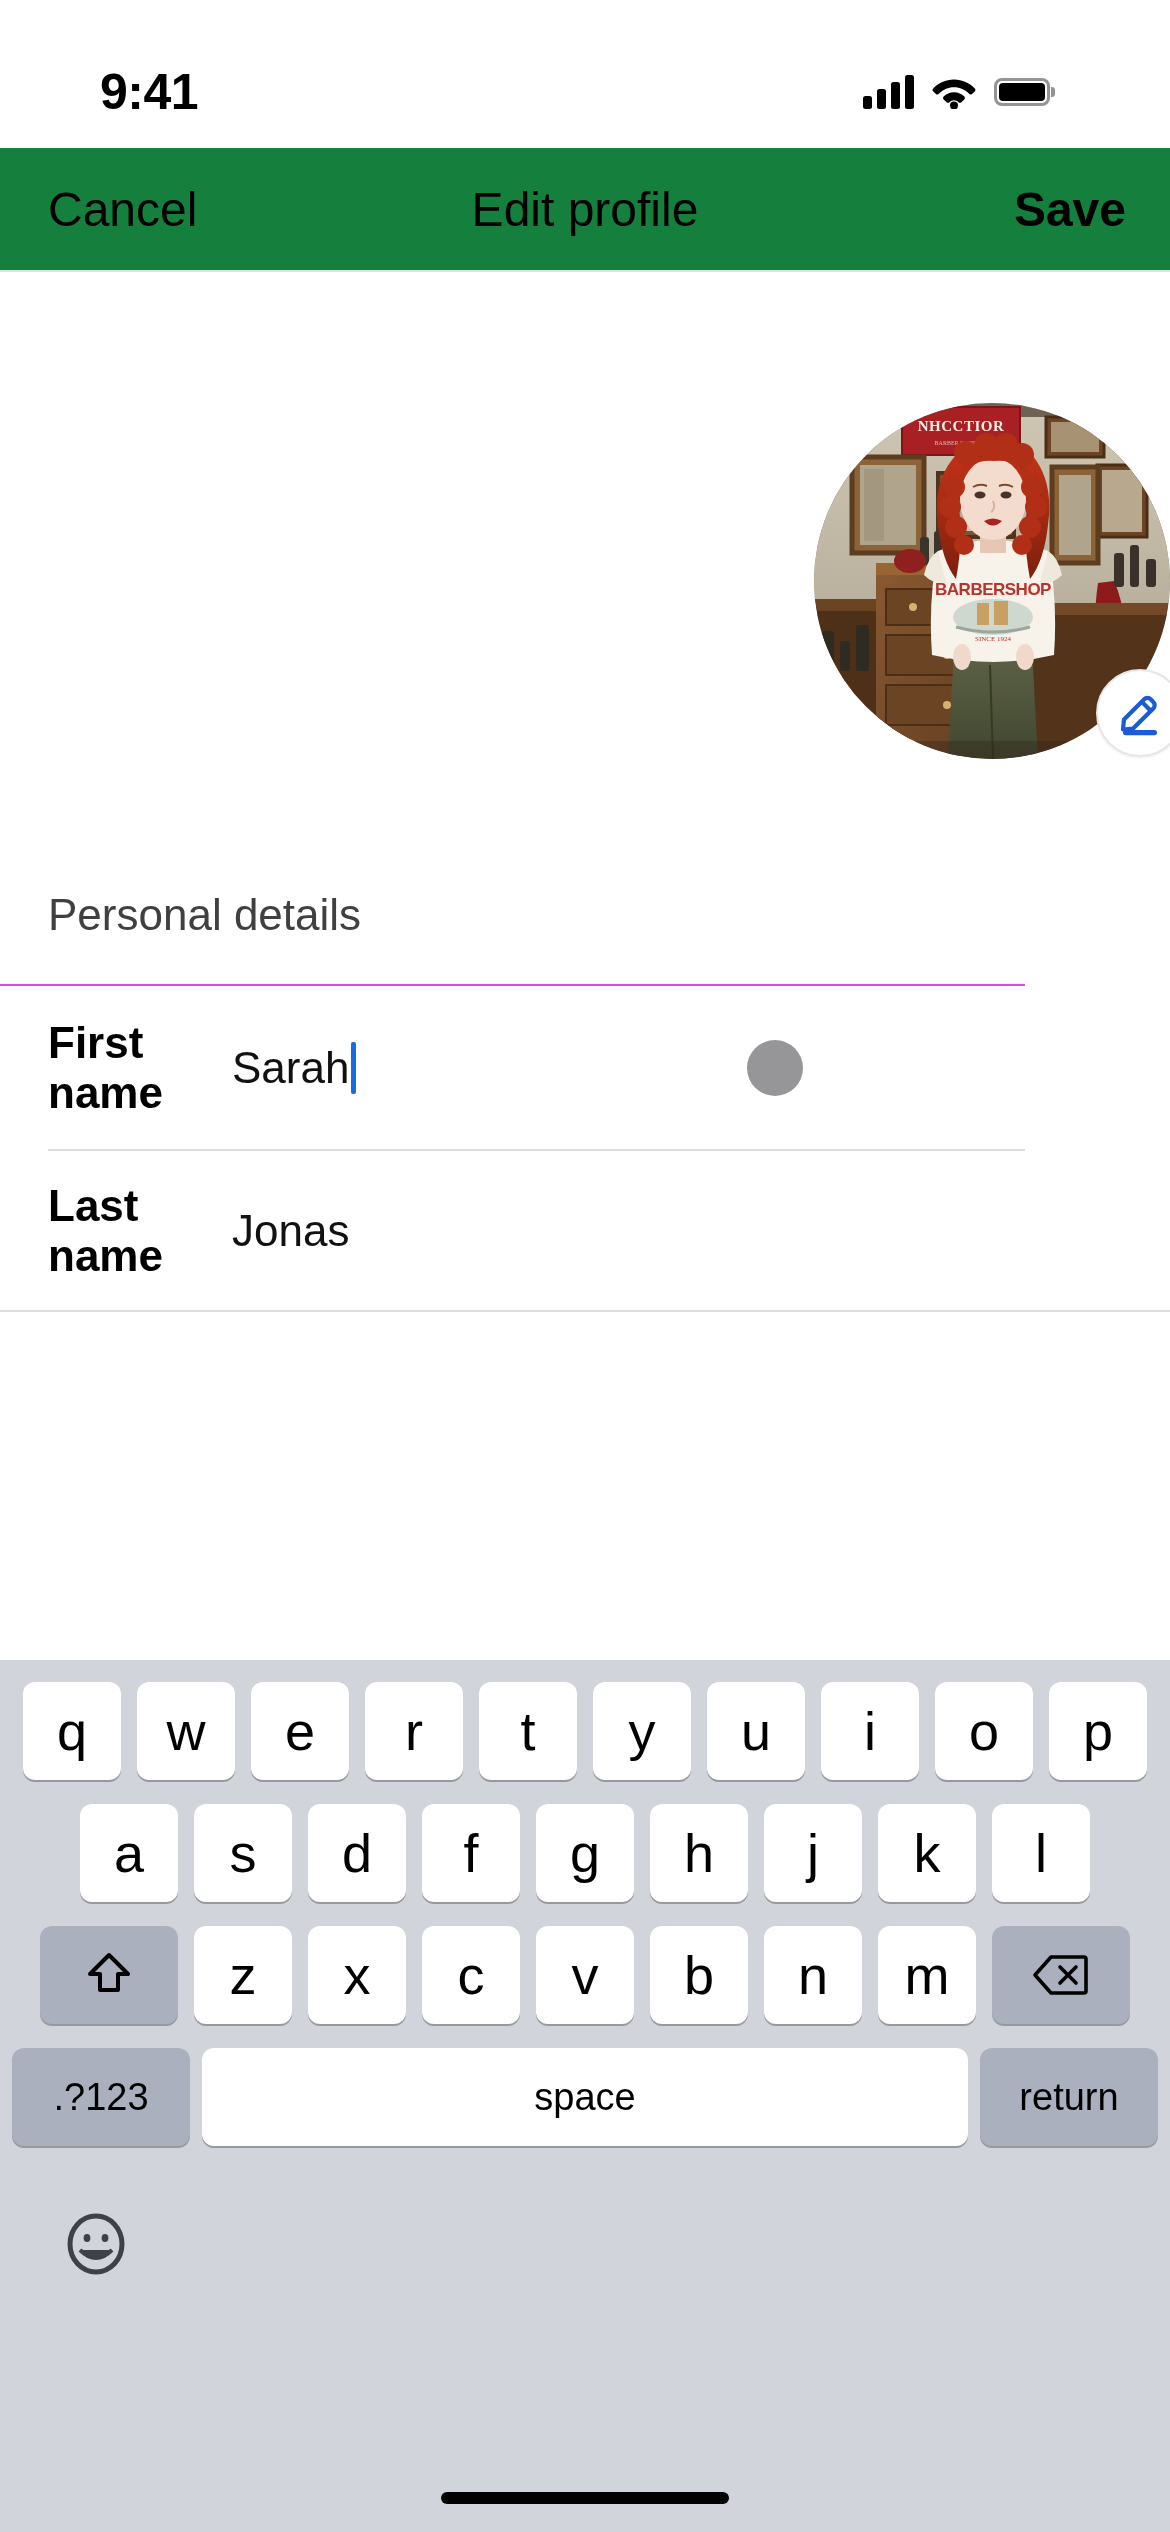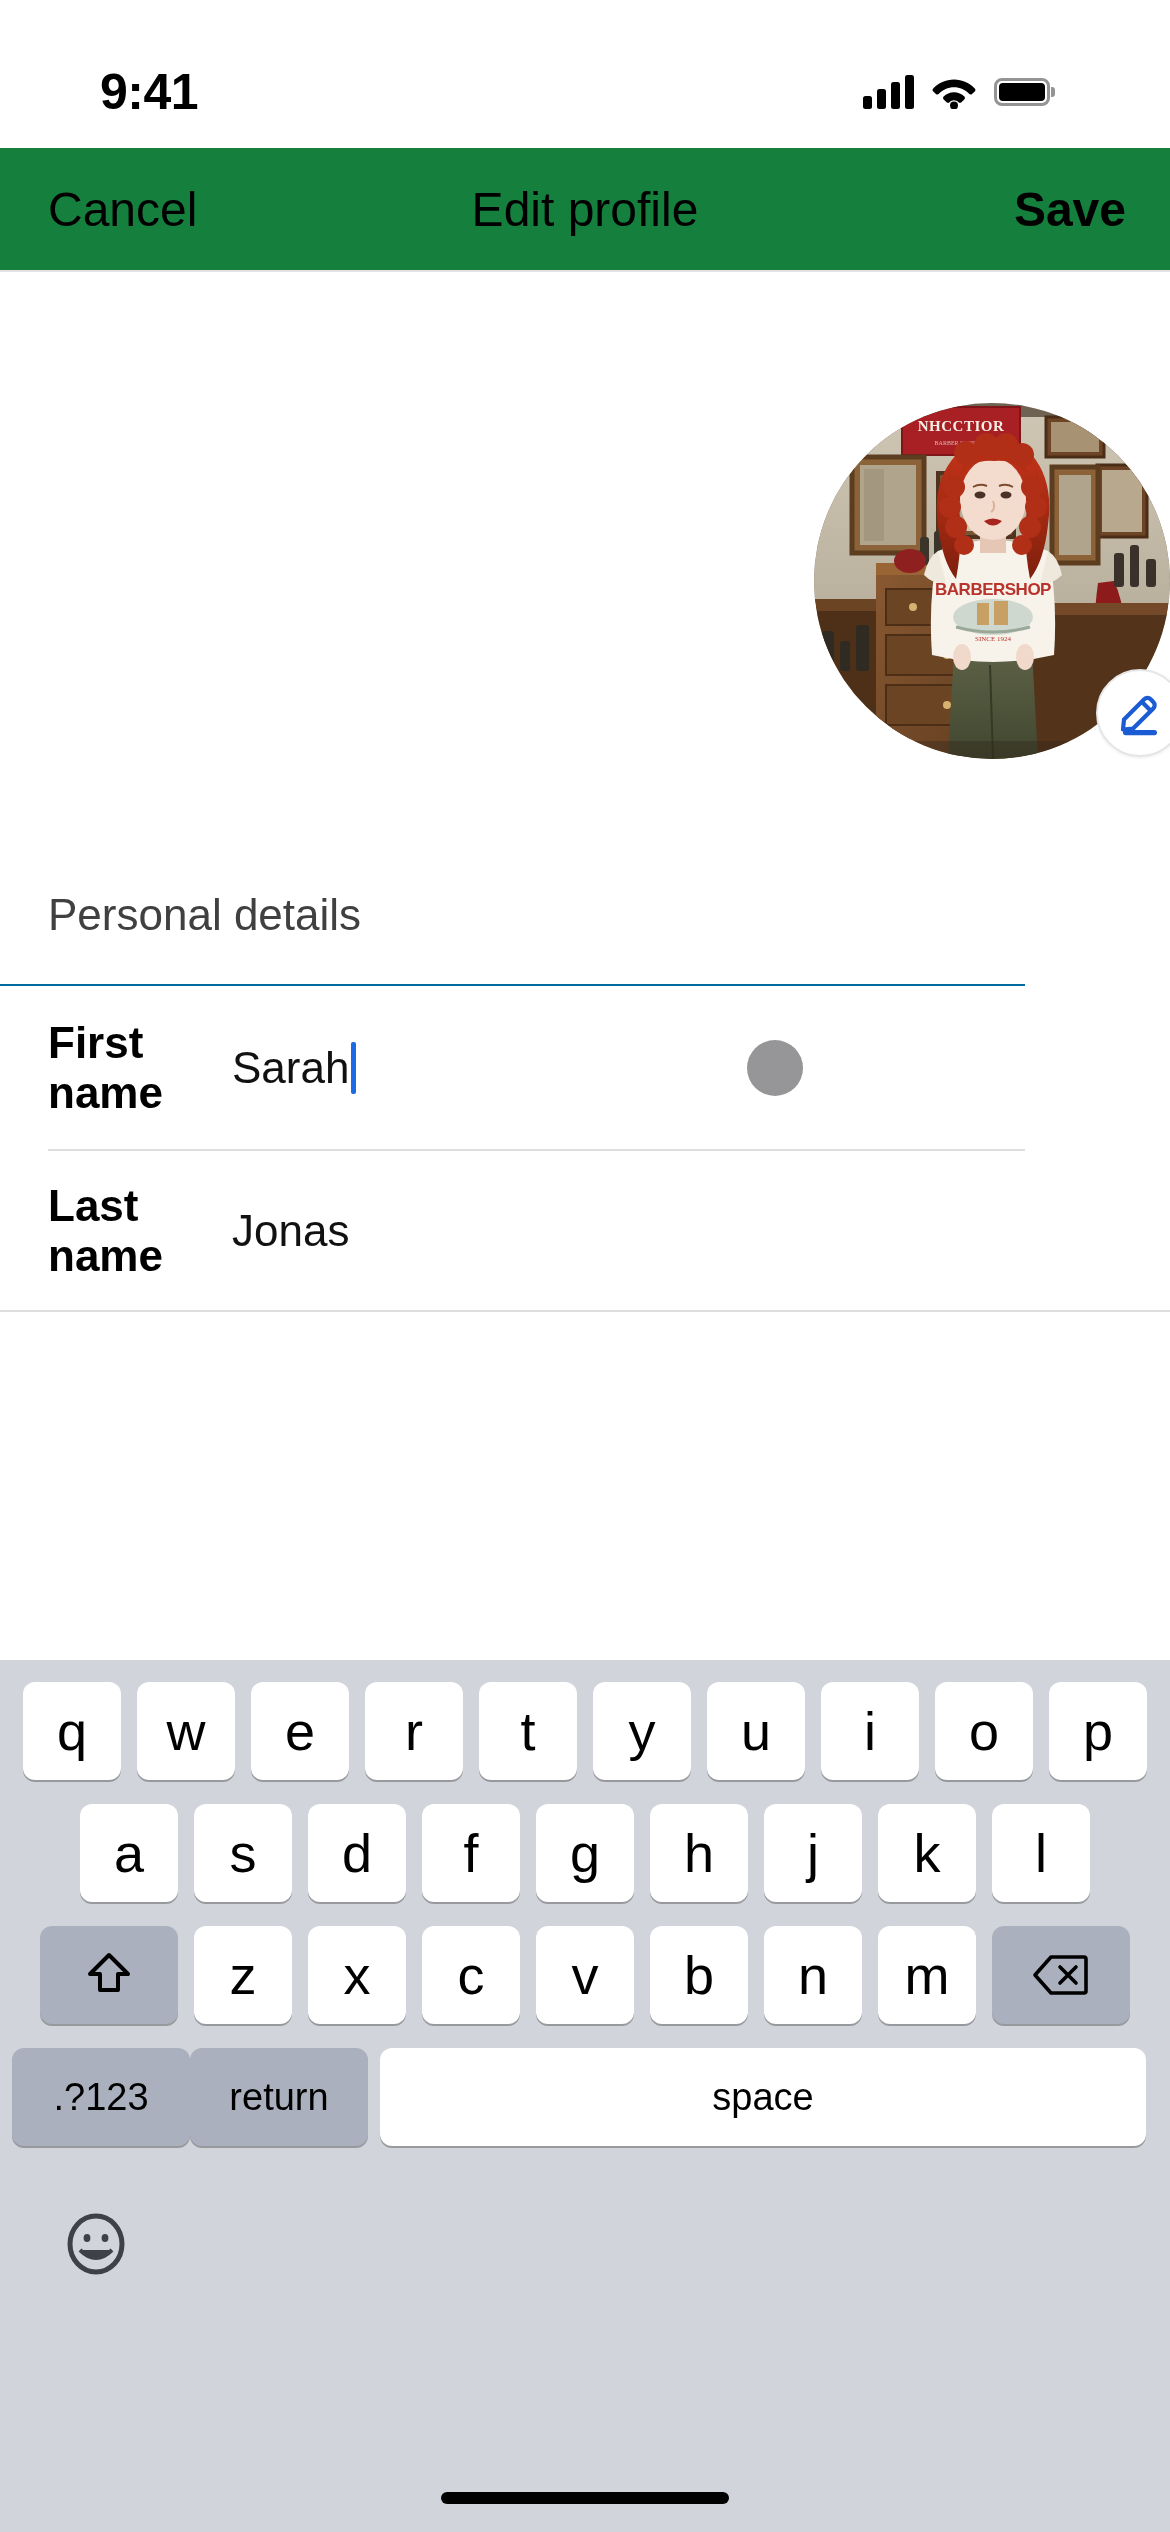--- a/index.html
+++ b/index.html
@@ -171,7 +171,7 @@
     top: 984px; left: 0;
     width: 1025px;
     background: #fff;
-    border-top: 2px solid #0369a1;
+    border-top: 2px solid #d946ef;
   }
   .form-row {
     position: relative;

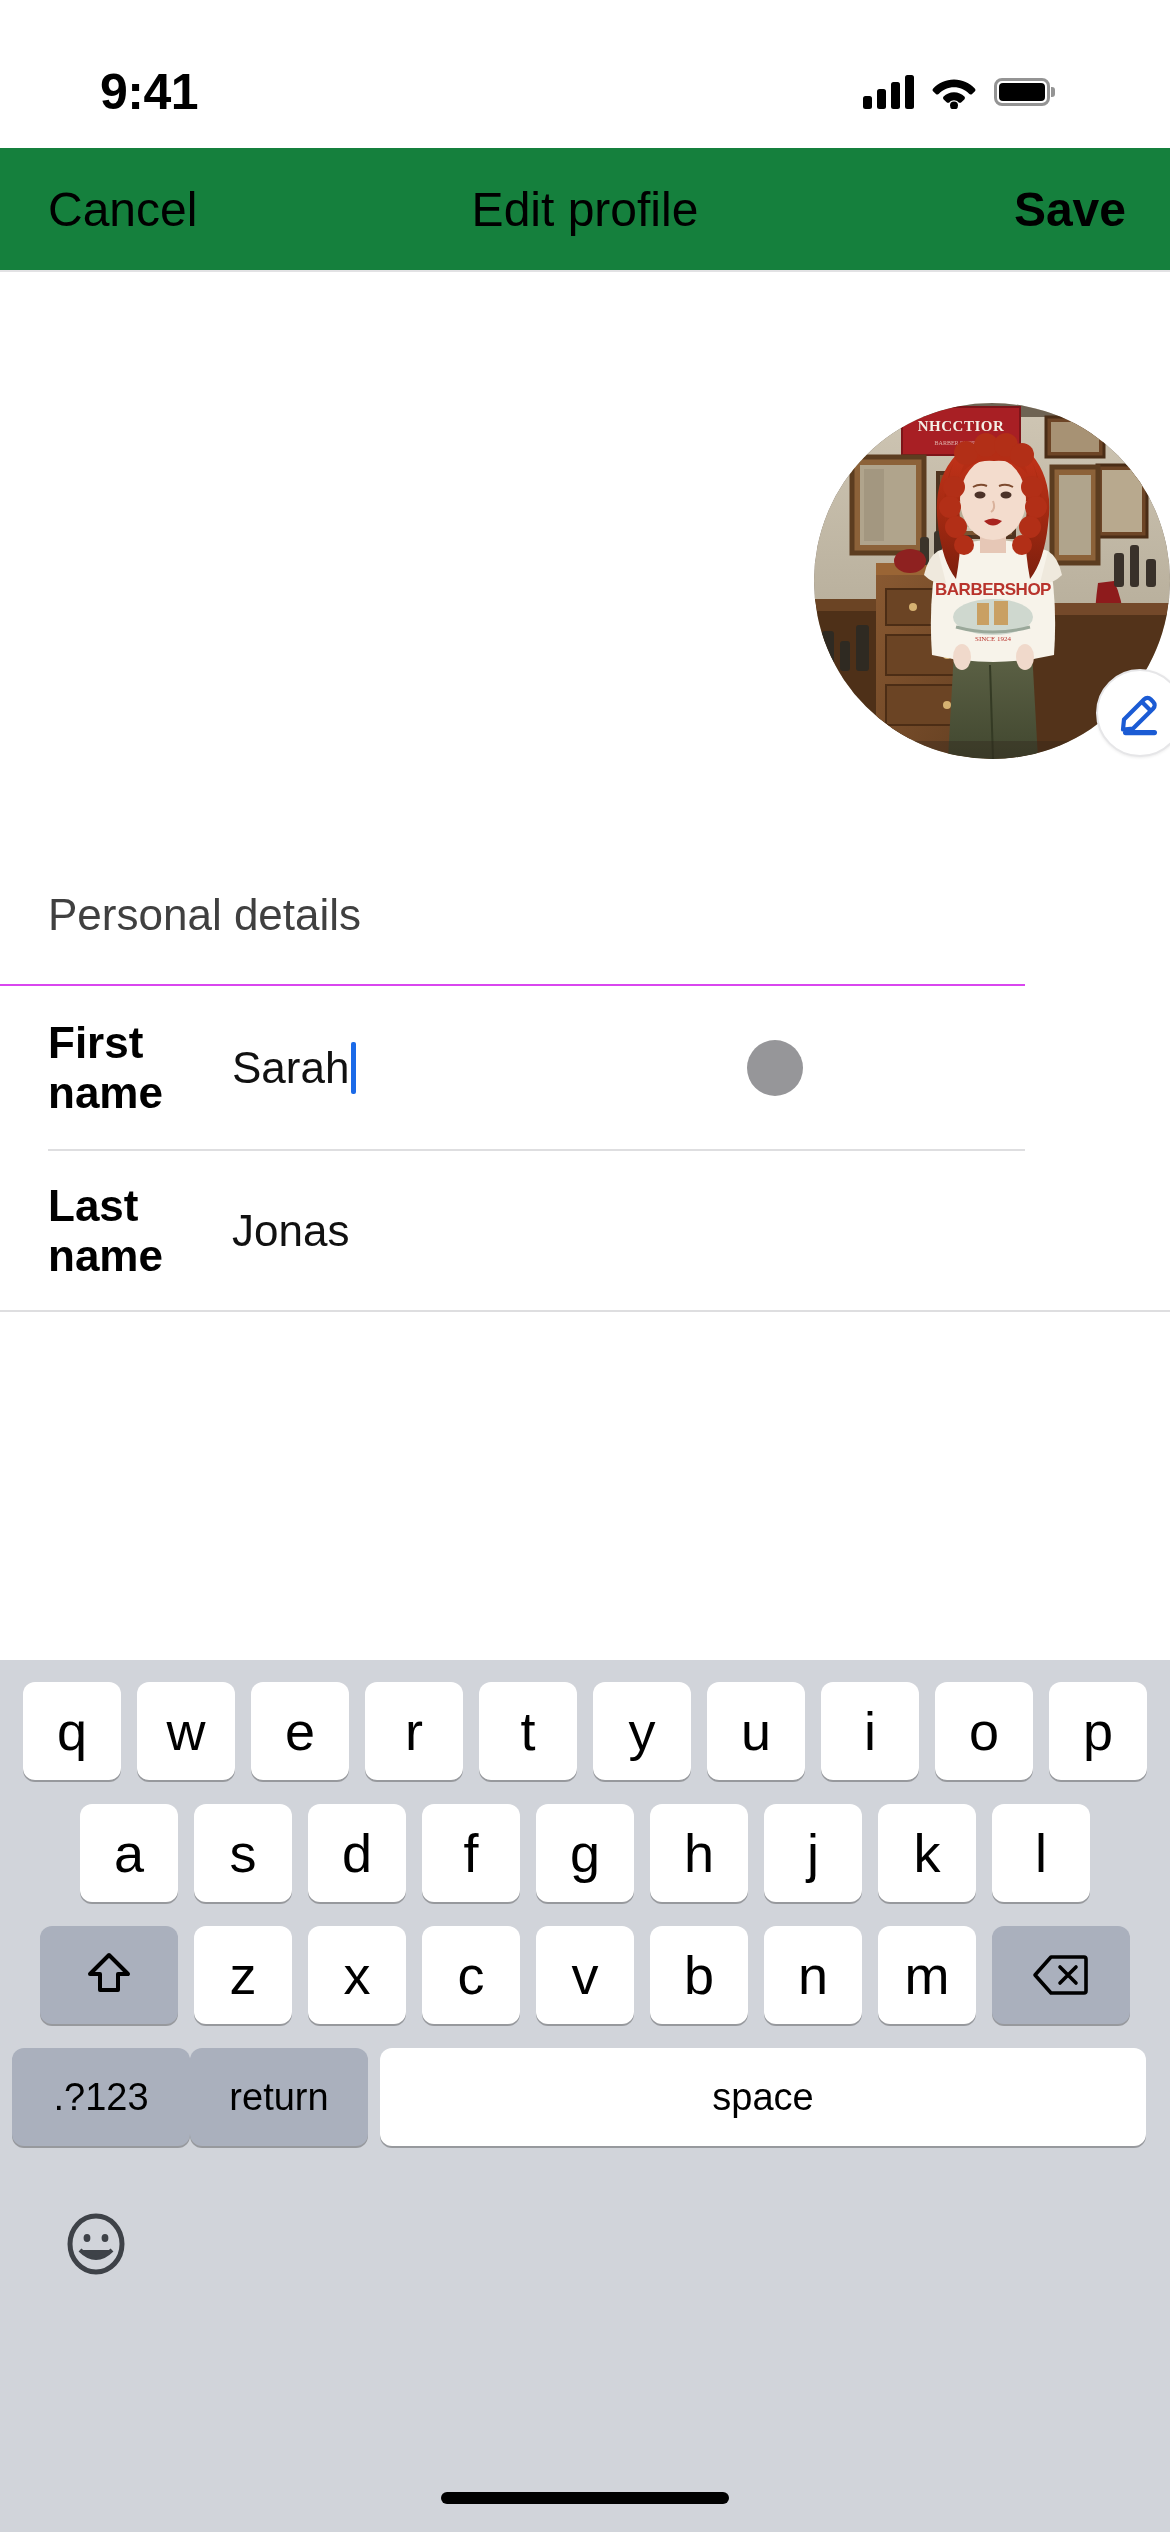--- a/index.html
+++ b/index.html
@@ -563,8 +563,8 @@
 
     <div class="kb-row r4">
       <button class="key mod num">.?123</button>
+      <button class="key space">space</button>
       <button class="key return">return</button>
-      <button class="key space">space</button>
     </div>
 
     <div class="kb-bottom">

